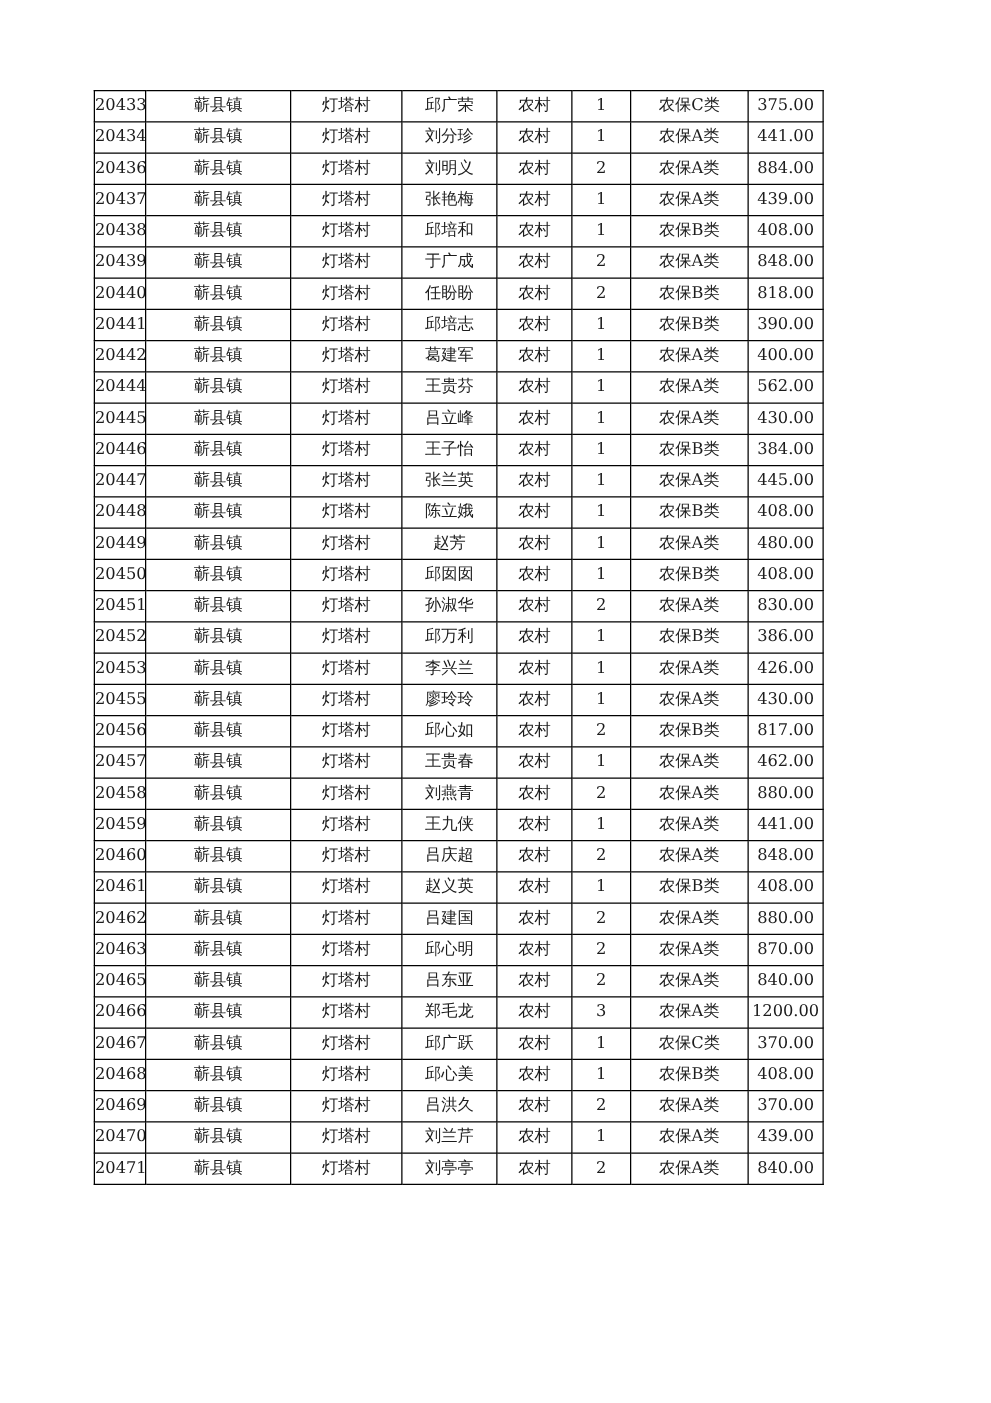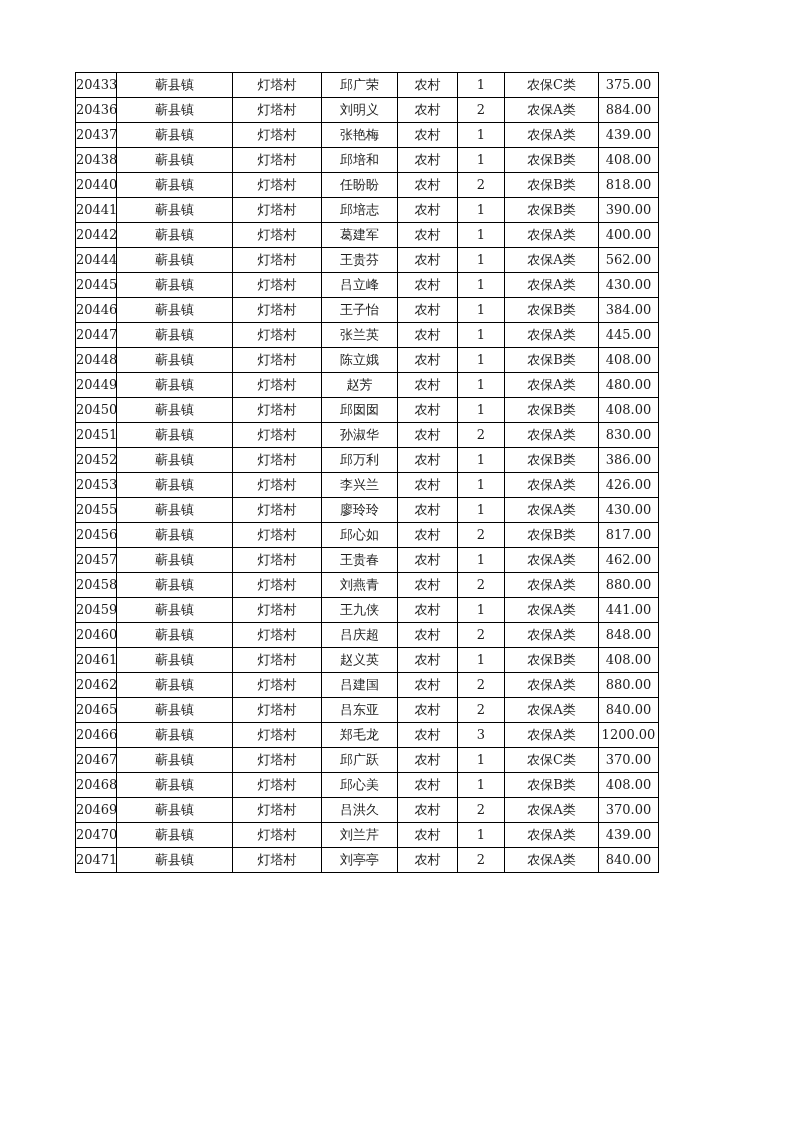--- a/index.html
+++ b/index.html
@@ -66,6 +66,16 @@
     <td>375.00</td>
   </tr>
 
+  <tr>
+    <td>20434</td>
+    <td>蕲县镇</td>
+    <td>灯塔村</td>
+    <td>刘分珍</td>
+    <td>农村</td>
+    <td>1</td>
+    <td>农保A类</td>
+    <td>441.00</td>
+  </tr>
 
 
   <tr>

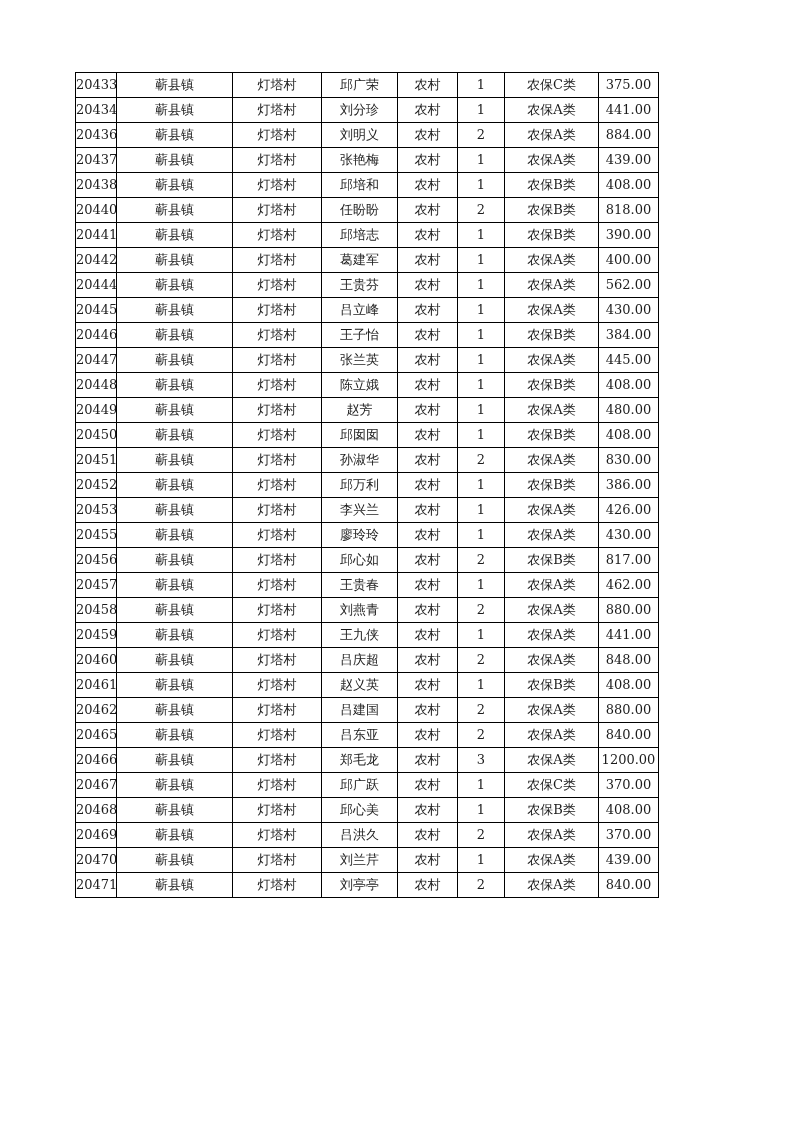--- a/index.html
+++ b/index.html
@@ -111,6 +111,16 @@
     <td>408.00</td>
   </tr>
 
+  <tr>
+    <td>20439</td>
+    <td>蕲县镇</td>
+    <td>灯塔村</td>
+    <td>于广成</td>
+    <td>农村</td>
+    <td>2</td>
+    <td>农保A类</td>
+    <td>848.00</td>
+  </tr>
 
   <tr>
     <td>20440</td>

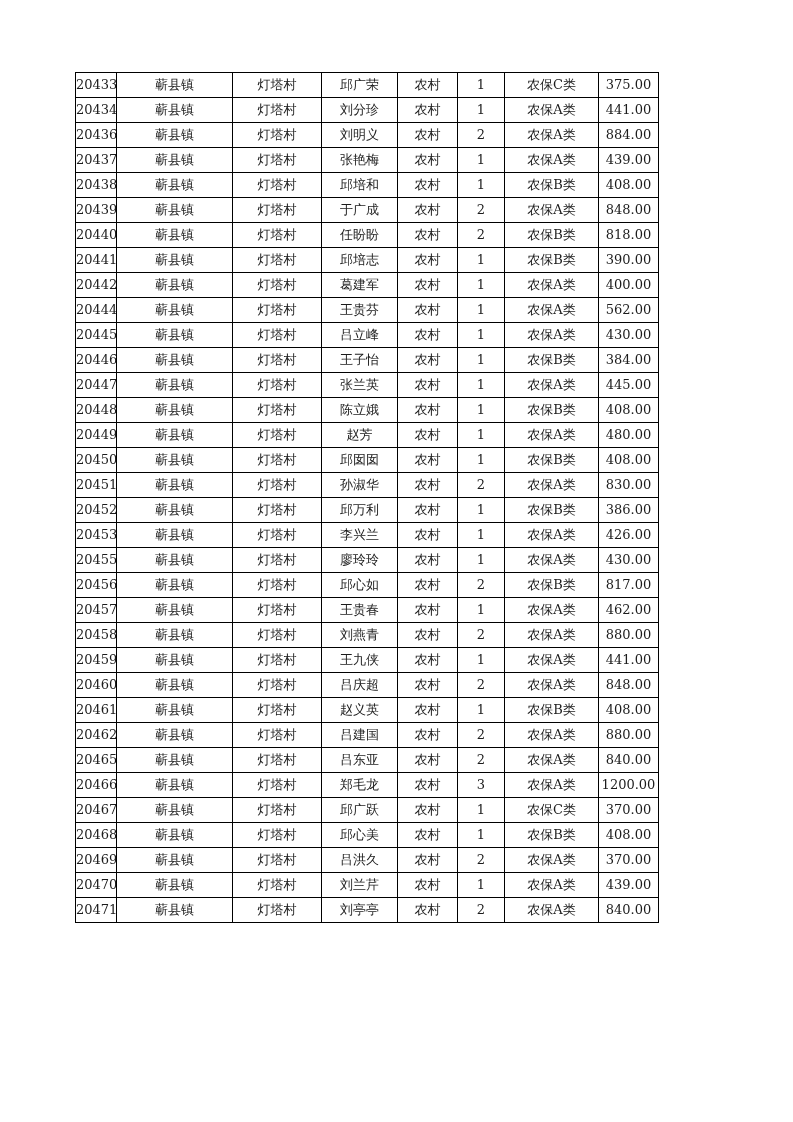--- a/index.html
+++ b/index.html
@@ -355,6 +355,16 @@
     <td>880.00</td>
   </tr>
 
+  <tr>
+    <td>20463</td>
+    <td>蕲县镇</td>
+    <td>灯塔村</td>
+    <td>邱心明</td>
+    <td>农村</td>
+    <td>2</td>
+    <td>农保A类</td>
+    <td>870.00</td>
+  </tr>
 
 
   <tr>

